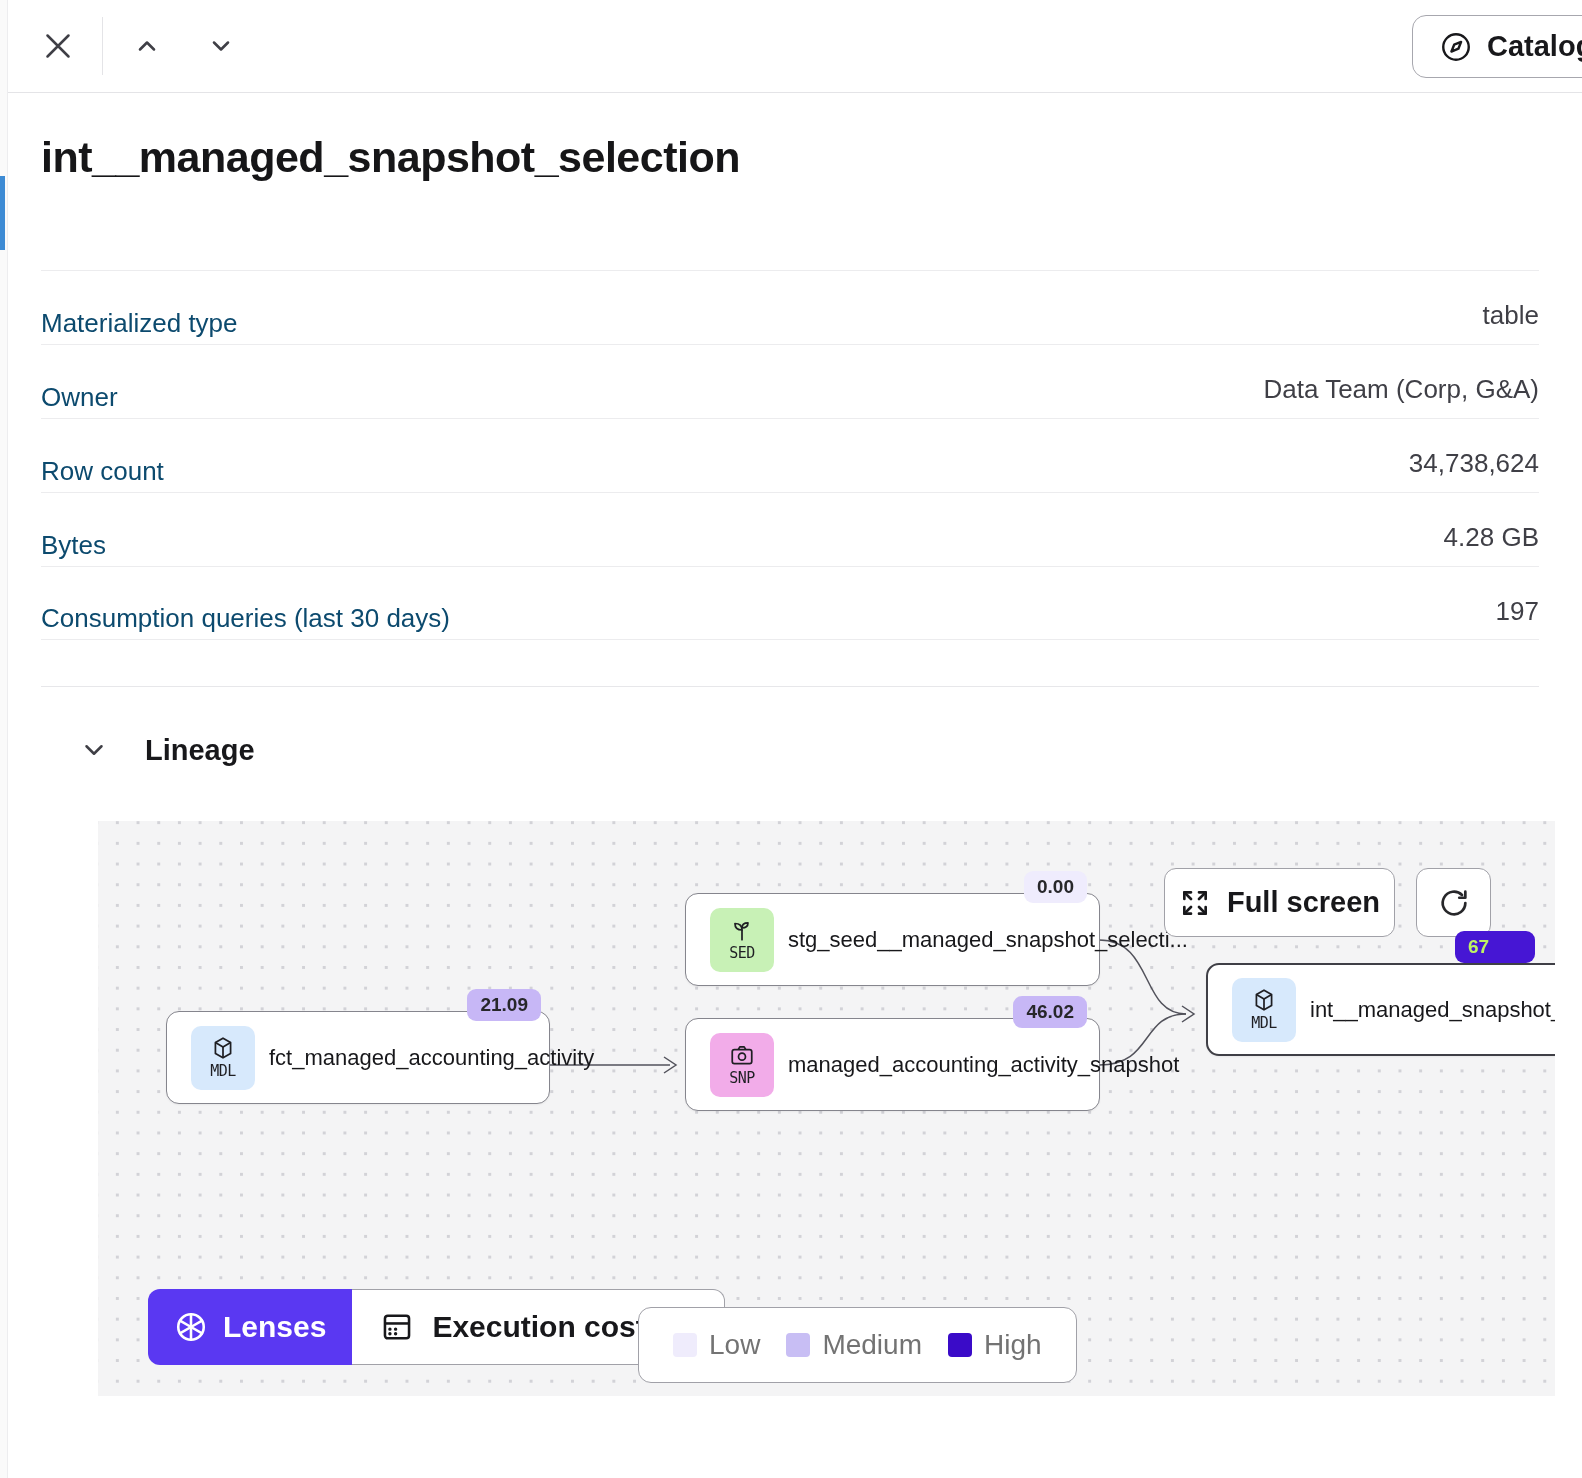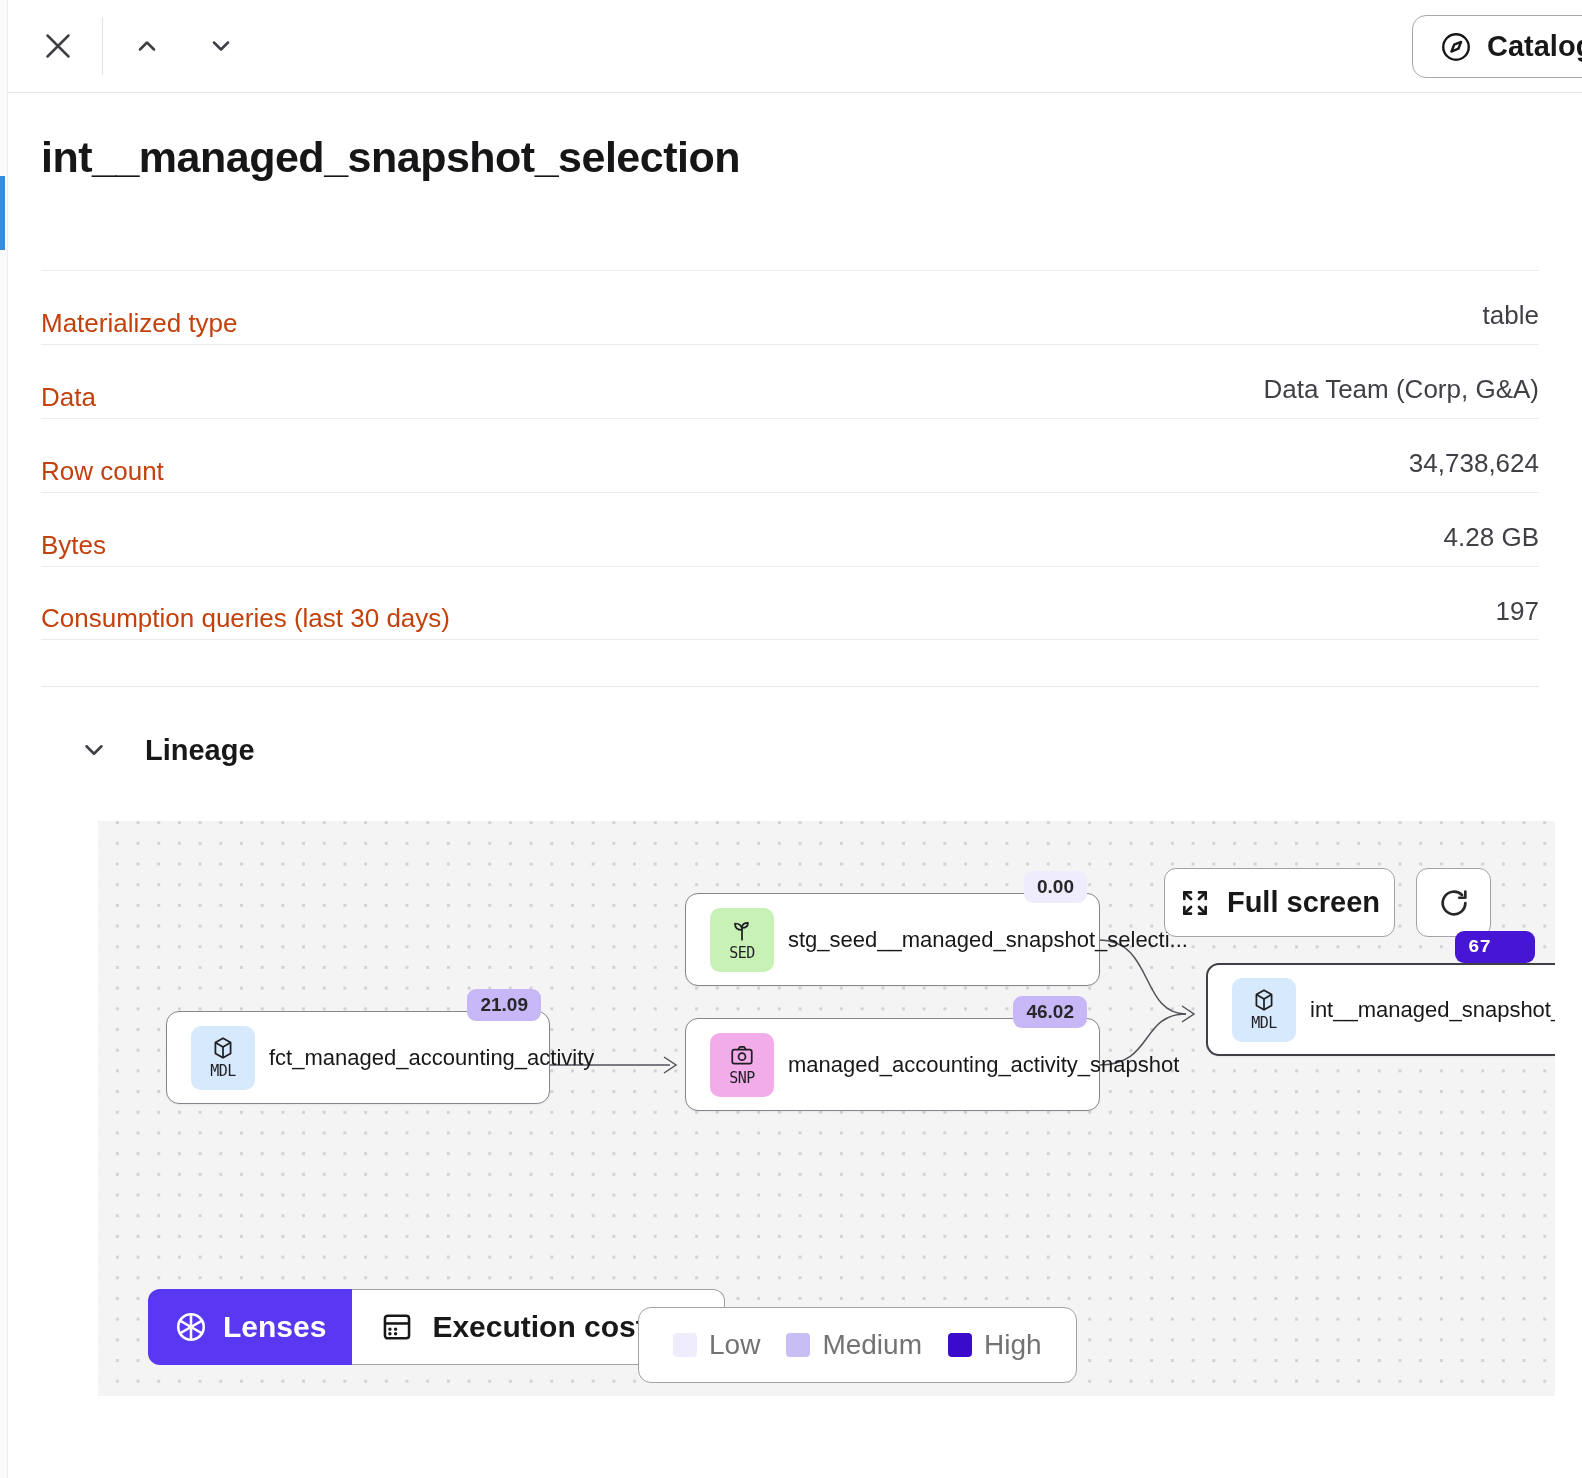--- a/index.html
+++ b/index.html
@@ -37,7 +37,7 @@
   .drow { display:flex; align-items:center; justify-content:space-between;
     height:74px; border-top:1px solid #ececee; font-size:26px; }
   .drow:last-child { border-bottom:1px solid #ececee; }
-  .dlabel { color:#c2410c;margin-top:31px; }
+  .dlabel { color:#0c4a6e;margin-top:31px; }
   .dvalue { color:#3f3f46;margin-top:16px; }
   .section-divider { height:1px; background:#e7e7ea; margin:46px 0 0 0; }
 

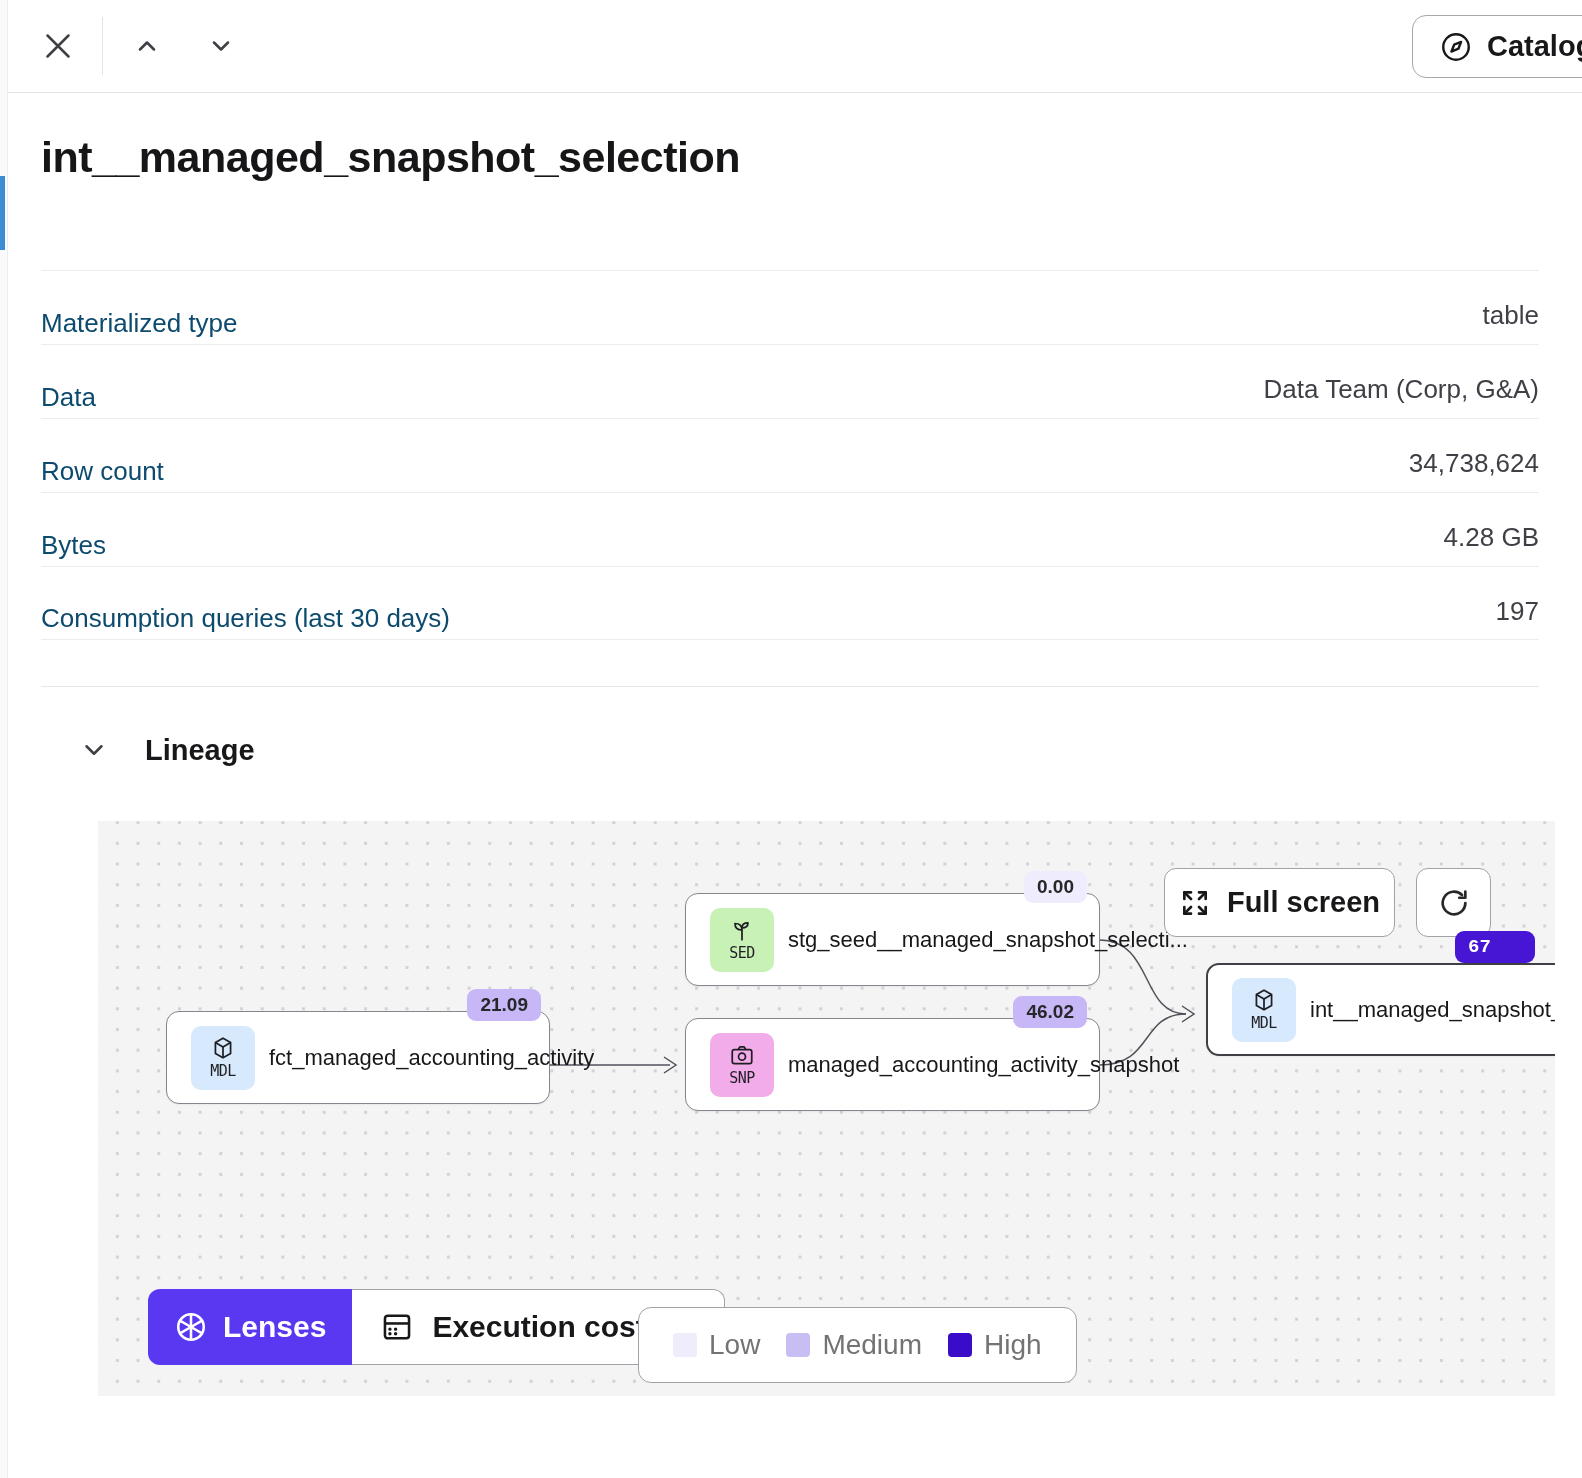--- a/index.html
+++ b/index.html
@@ -150,7 +150,7 @@
         <span class="dvalue">table</span>
       </div>
       <div class="drow">
-        <span class="dlabel">Data</span>
+        <span class="dlabel">Owner</span>
         <span class="dvalue">Data Team (Corp, G&amp;A)</span>
       </div>
       <div class="drow">

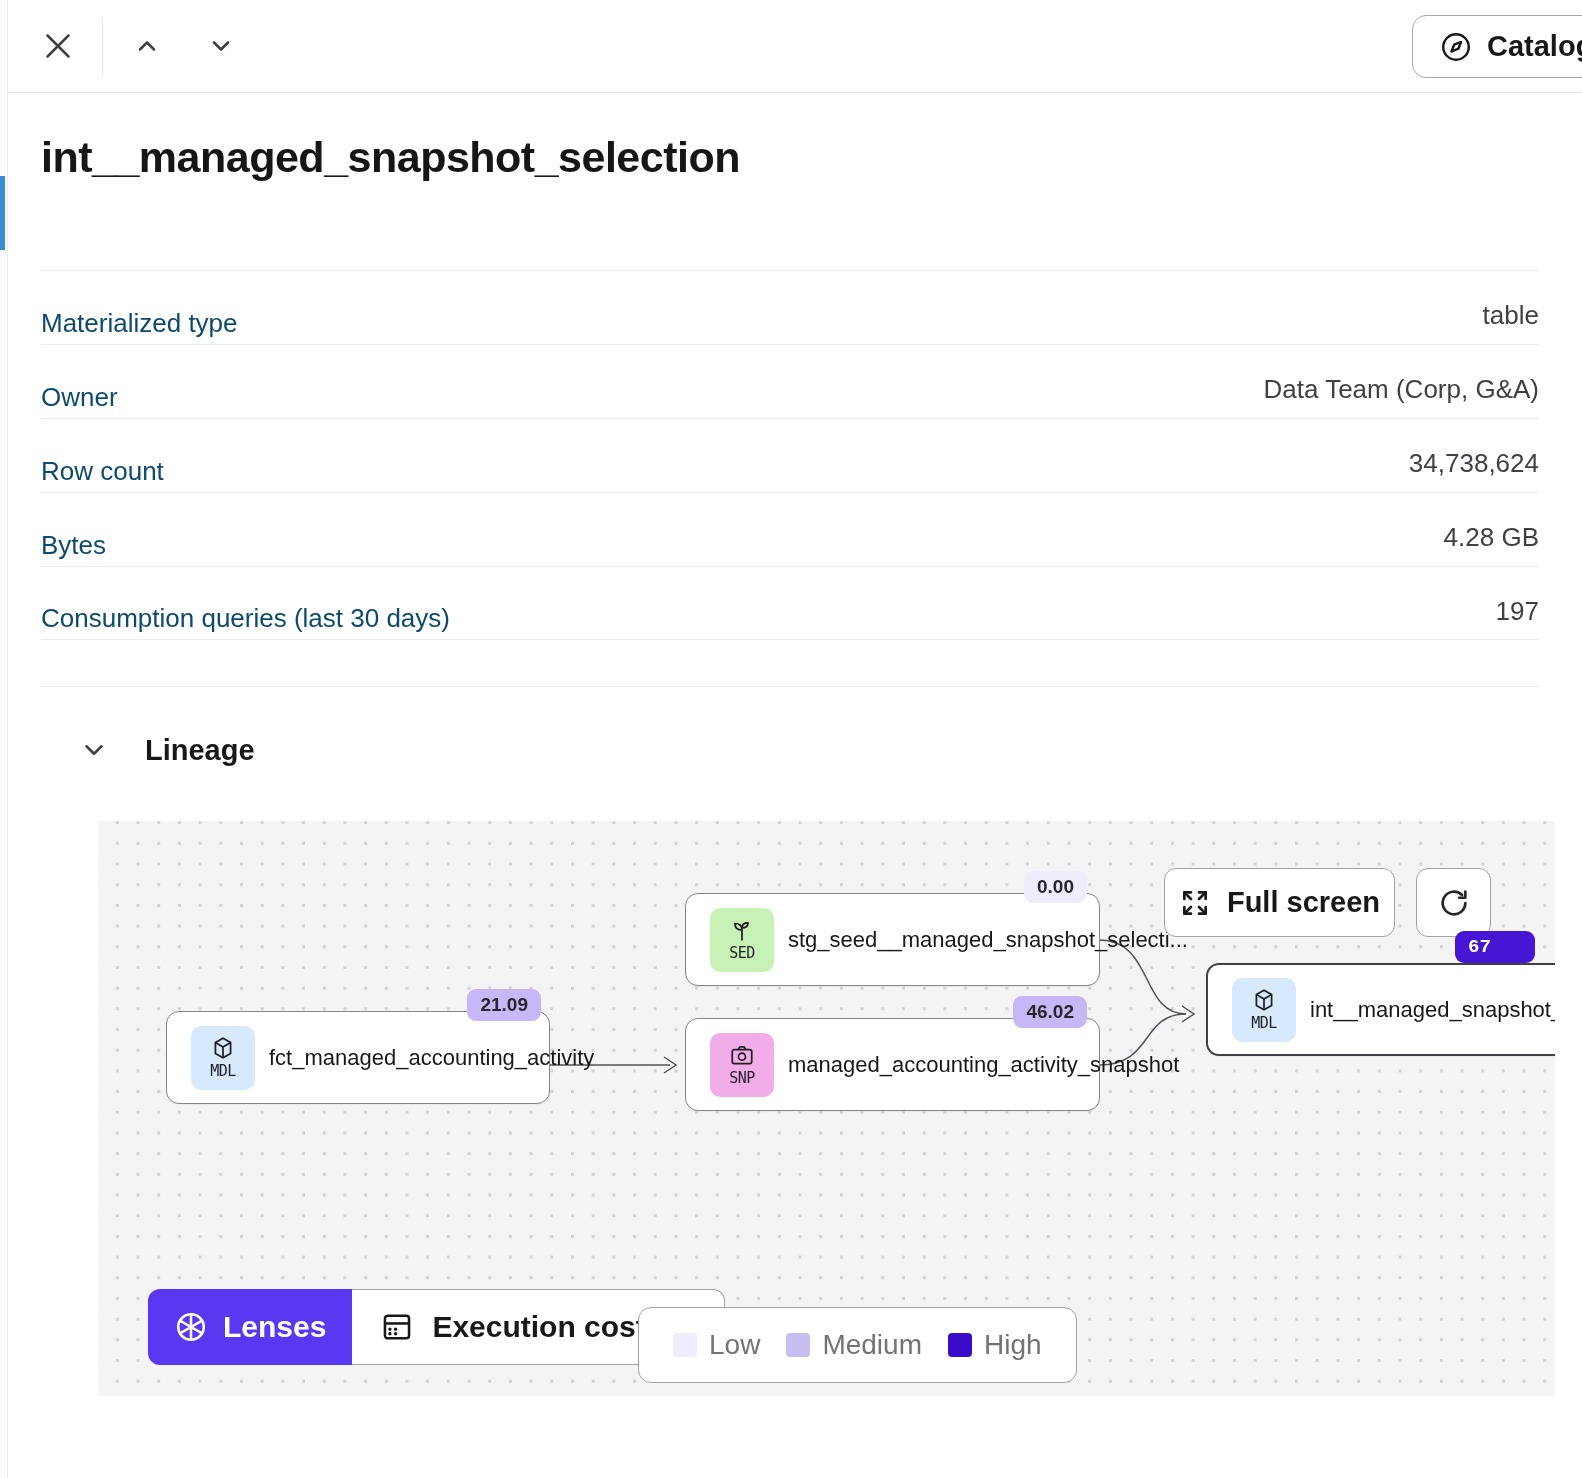--- a/index.html
+++ b/index.html
@@ -70,7 +70,7 @@
     font-size:19px; font-weight:600; display:flex; align-items:center; color:#27272a; }
   .badge--med { background:#c7b7f6; }
   .badge--light { background:#efecfd; }
-  .badge--high { background:#4616d4; color:#ffffff;font-family:Liberation Mono, monospace; }
+  .badge--high { background:#4616d4; color:#bef264; }
   .badge-pos-r8 { right:8px; } .badge-pos-r12 { right:12px; }
   .badge-int { left:1357px; top:110px; width:80px; position:absolute; z-index:4; }
 

